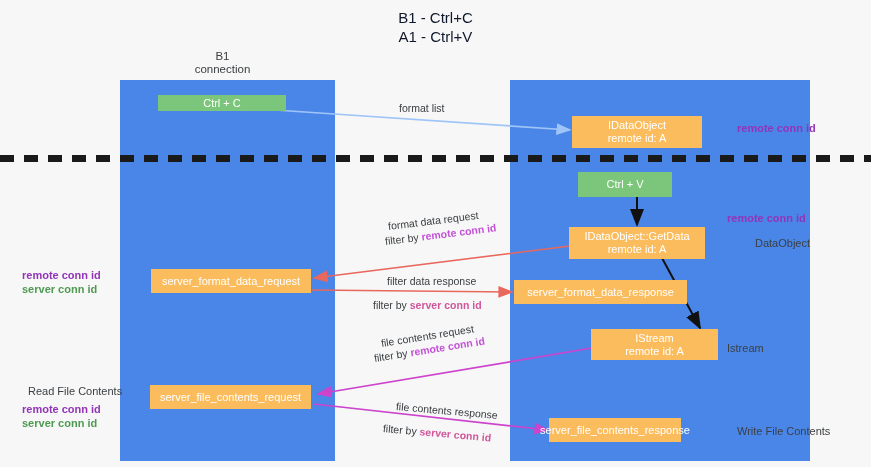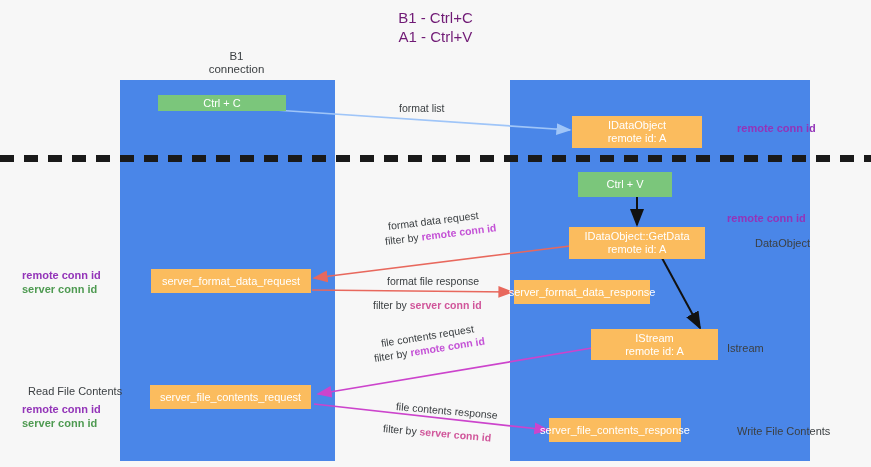--- a/index.html
+++ b/index.html
@@ -12,7 +12,7 @@
   .lane-a1{left:510px;top:80px;width:300px;height:381px;}
   .hdr{position:absolute;text-align:center;color:#3c4043;font-size:11.5px;line-height:13px;}
   .title{position:absolute;left:0;top:8px;width:871px;text-align:center;
-         color:#701a75;font-size:15px;line-height:19px;}
+         color:#0f172a;font-size:15px;line-height:19px;}
   .box{position:absolute;box-sizing:border-box;display:flex;
        align-items:center;justify-content:center;text-align:center;
        color:#fff;font-size:11px;line-height:13px;flex-direction:column;}

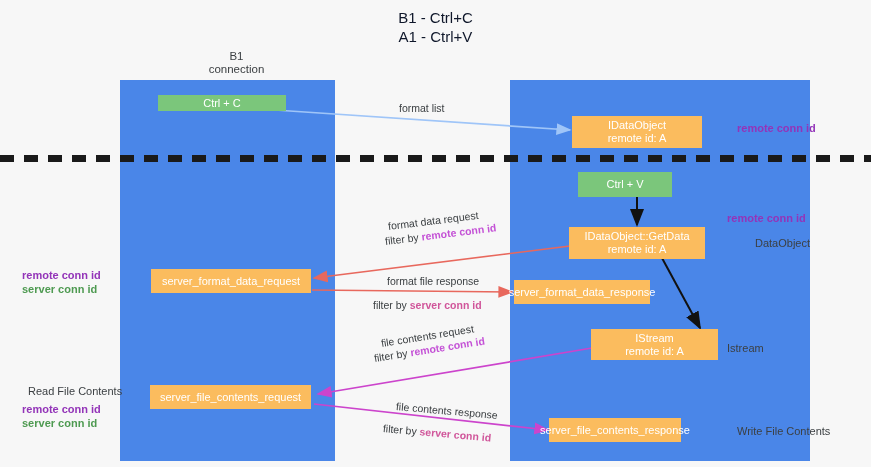--- a/index.html
+++ b/index.html
@@ -40,7 +40,7 @@
     <div>A1 - Ctrl+V</div>
   </div>
 
-  <div class="hdr" style="left:159px;top:50px;width:155px;">
+  <div class="hdr" style="left:145px;top:50px;width:155px;">
     <div>B1</div>
     <div>connection</div>
   </div>

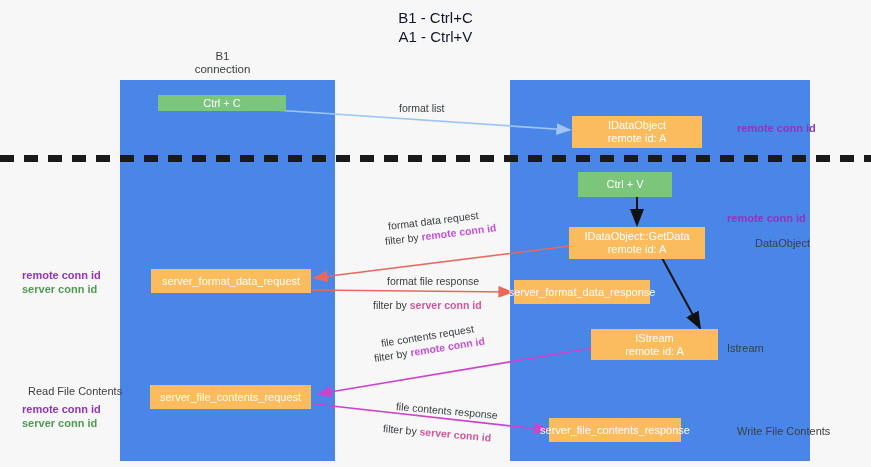--- a/index.html
+++ b/index.html
@@ -131,7 +131,7 @@
   <div class="alabel" style="left:388px;top:219px;transform:rotate(-7deg);transform-origin:left center;">format data request</div>
   <div class="alabel" style="left:385px;top:234px;transform:rotate(-7deg);transform-origin:left center;"><span>filter by </span><b class="p-purple">remote conn id</b></div>
 
-  <div class="alabel" style="left:387px;top:274px;">format file response</div>
+  <div class="alabel" style="left:387px;top:274px;">filter data response</div>
   <div class="alabel" style="left:373px;top:298px;"><span>filter by </span><b class="p-pink">server conn id</b></div>
 
   <div class="alabel" style="left:381px;top:336px;transform:rotate(-9deg);transform-origin:left center;">file contents request</div>

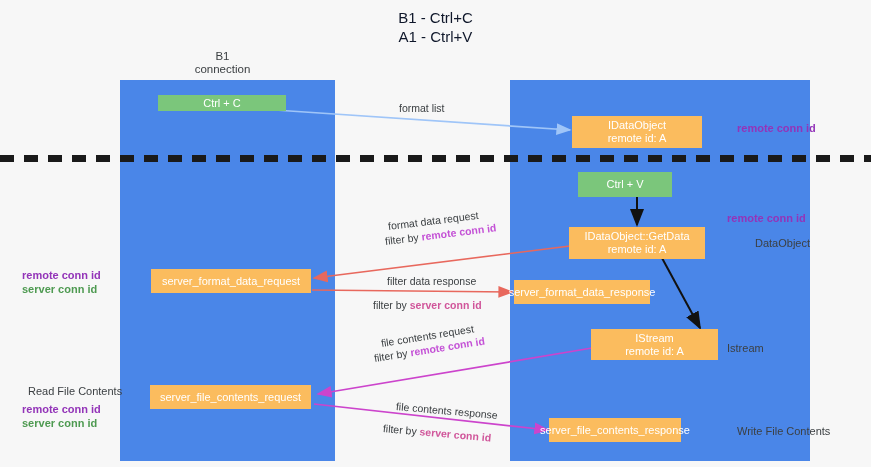--- a/index.html
+++ b/index.html
@@ -96,7 +96,7 @@
     <span>server_format_data_request</span>
   </div>
 
-  <div class="box orange" style="left:514px;top:280px;width:136px;height:24px;">
+  <div class="box orange" style="left:514px;top:280px;width:173px;height:24px;">
     <span>server_format_data_response</span>
   </div>
 

